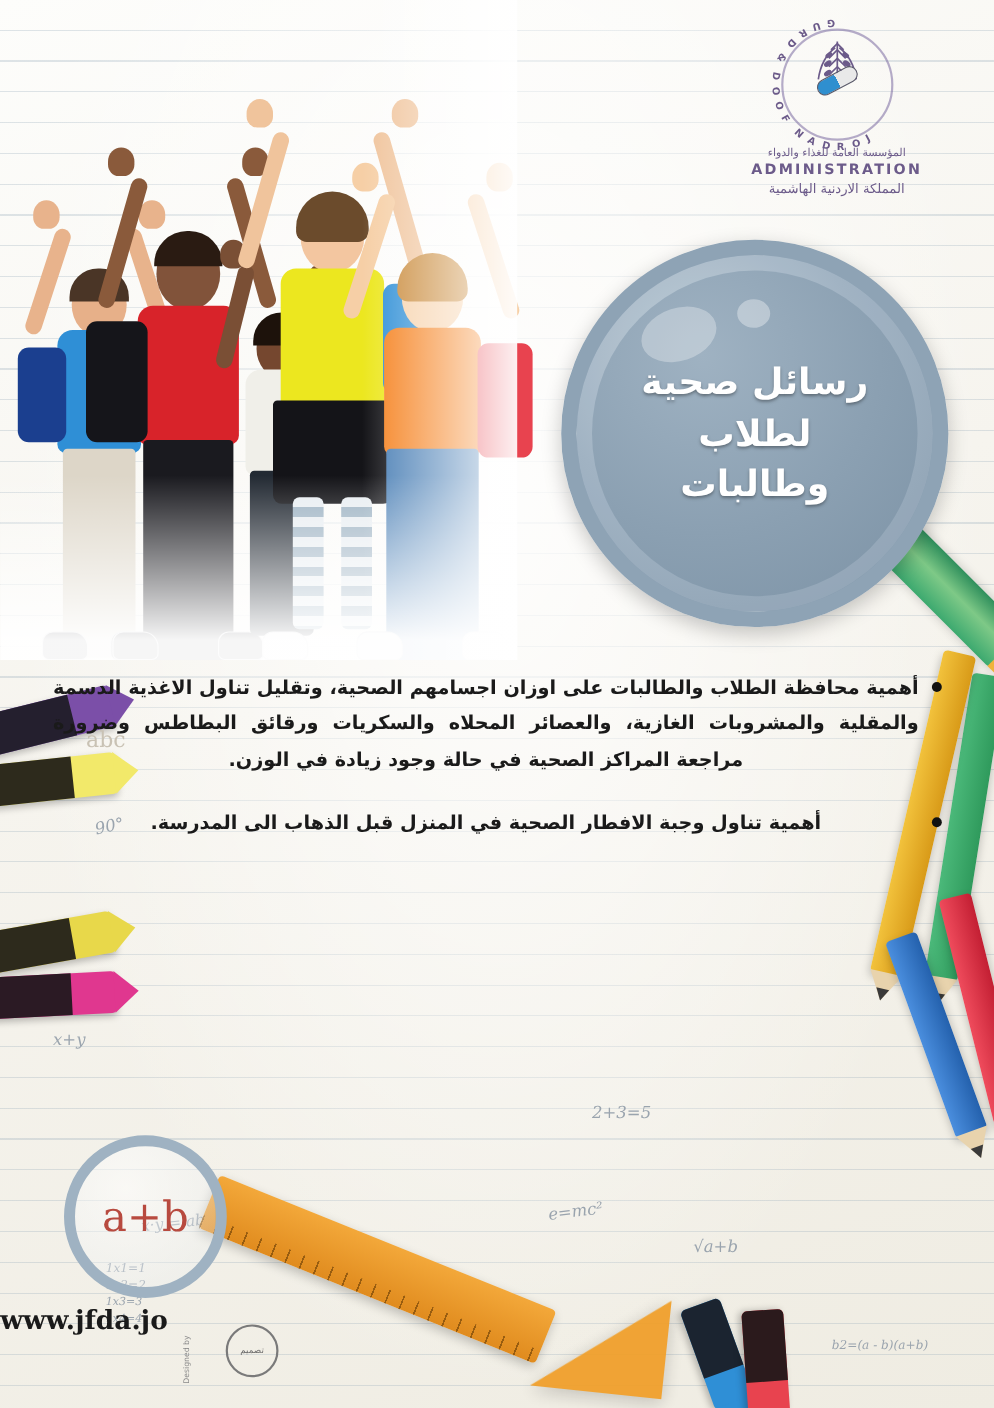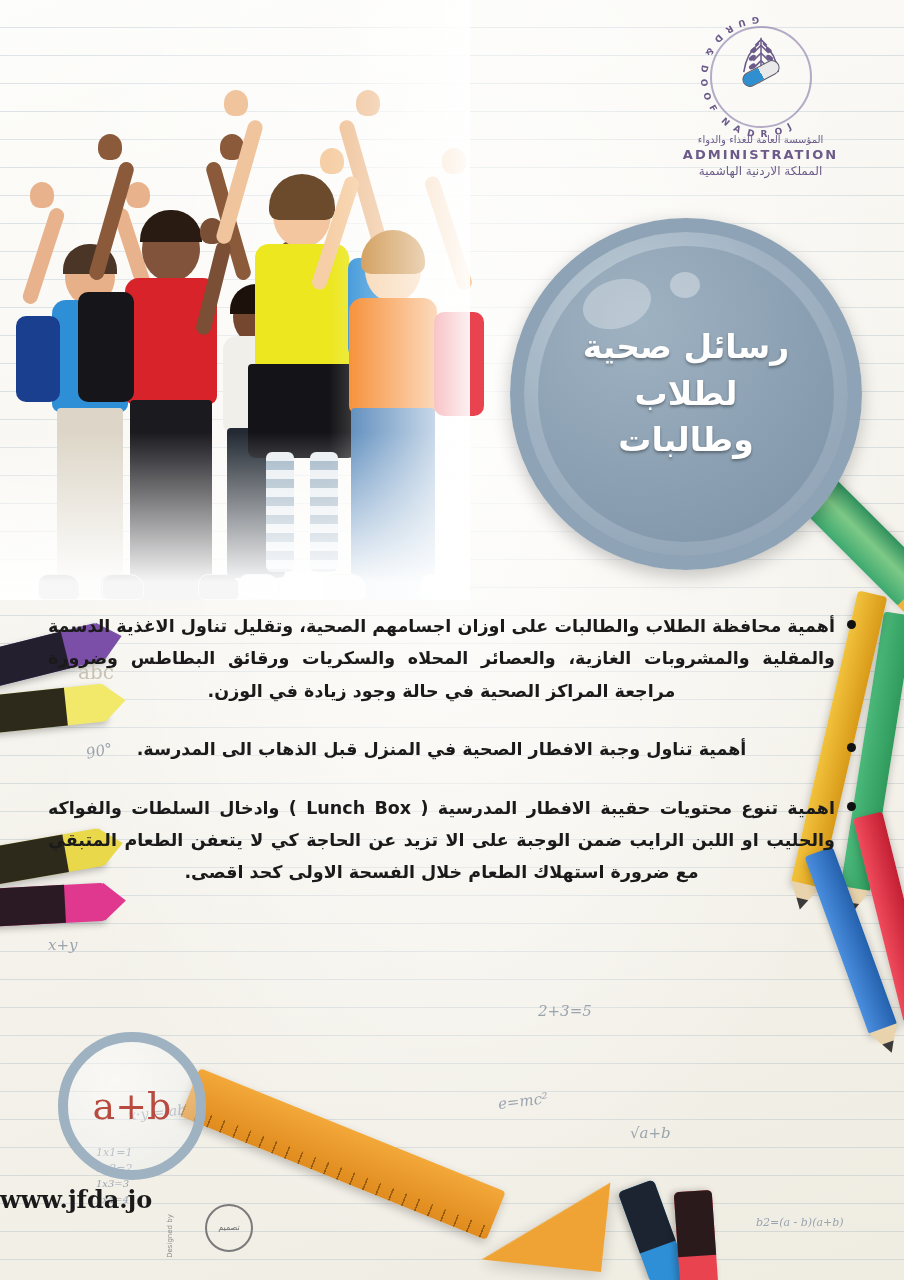--- a/index.html
+++ b/index.html
@@ -565,10 +565,6 @@
       <div class="bullet"></div>
       <div class="msg-text">أهمية تناول وجبة الافطار الصحية في المنزل قبل الذهاب الى المدرسة.</div>
     </div>
-    <div class="msg">
-      <div class="bullet"></div>
-      <div class="msg-text">اهمية تنوع محتويات حقيبة الافطار المدرسية ( Lunch Box ) وادخال السلطات والفواكه والحليب او اللبن الرايب ضمن الوجبة على الا تزيد عن الحاجة كي لا يتعفن الطعام المتبقي مع ضرورة استهلاك الطعام خلال الفسحة الاولى كحد اقصى.</div>
-    </div>
   </div>
 
   <div class="abc-note">abc</div>

